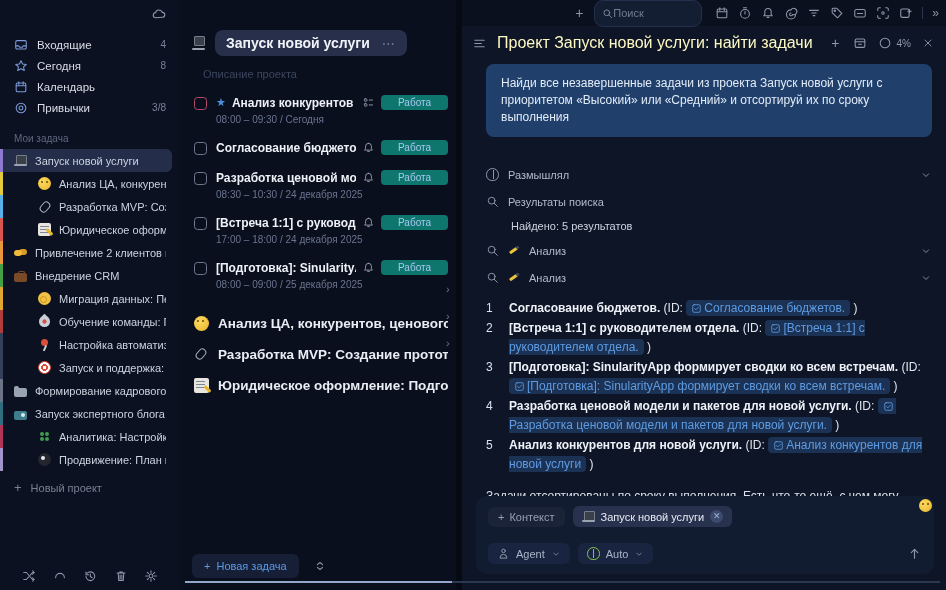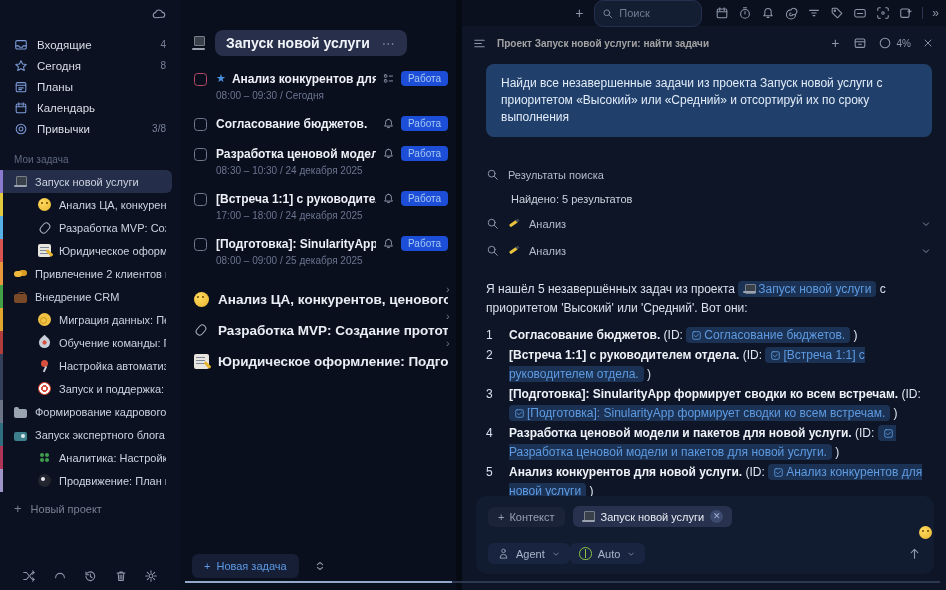--- a/index.html
+++ b/index.html
@@ -113,7 +113,7 @@
   .chat { flex:1; background:#0d1526; display:flex; flex-direction:column; min-width:0; }
   .topbar { height:26px; flex:none; display:flex; align-items:center; justify-content:flex-end;
     gap:9px; padding:0 8px 0 0; background:#0a101d; }
-  .searchbox { display:flex; align-items:center; gap:6px; background:#141e33; border:1px solid #23304d;
+  .searchbox { display:flex; align-items:center; gap:0; background:#141e33; border:1px solid #23304d;
     border-radius:9px; height:27px; width:108px; padding:0 7px; color:#707c94; font-size:11px; margin-right:4px; }
   .tb-plus { color:#8e97ab; font-size:14px; margin-right:2px; }
   .tb-div { width:1px; height:12px; background:#2a3550; }

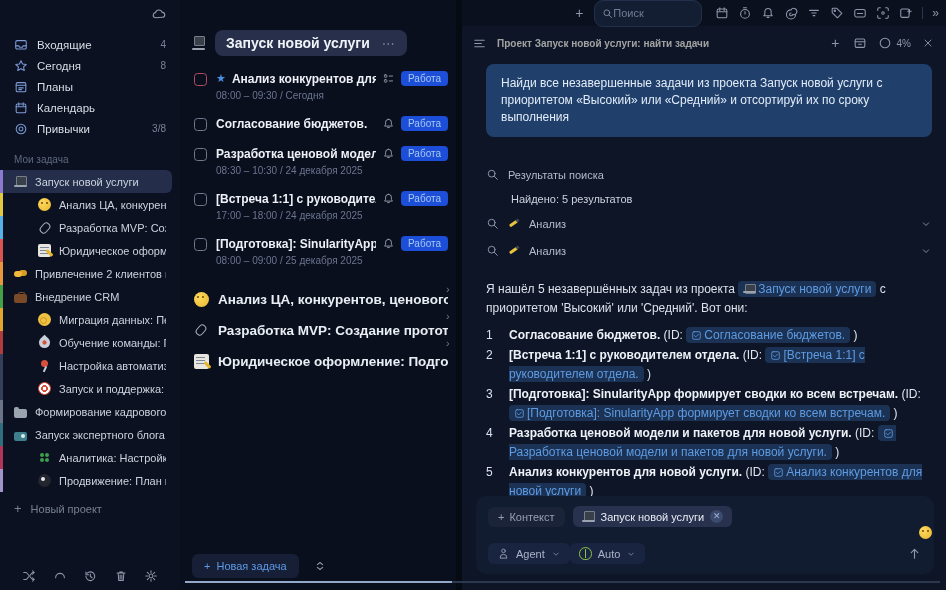--- a/index.html
+++ b/index.html
@@ -119,7 +119,7 @@
   .tb-div { width:1px; height:12px; background:#2a3550; }
   .tb-exp { color:#8e97ab; font-size:12px; letter-spacing:-1px; }
   .chat-head { display:flex; align-items:center; gap:10px; height:32px; flex:none; padding:2px 12px 0 10px; }
-  .ch-title { flex:1; font-size:10px; font-weight:700; color:#a3a3a3; white-space:nowrap; overflow:hidden; }
+  .ch-title { flex:1; font-size:16px; font-weight:400; color:#fef9c3; white-space:nowrap; overflow:hidden; }
   .ch-right { display:flex; align-items:center; gap:11px; }
   .ch-pct { font-size:10px; color:#8e97ab; margin-left:-6px; }
   .chat-scroll { flex:1; min-height:0; padding:6px 14px 0 24px; font-size:12px; }

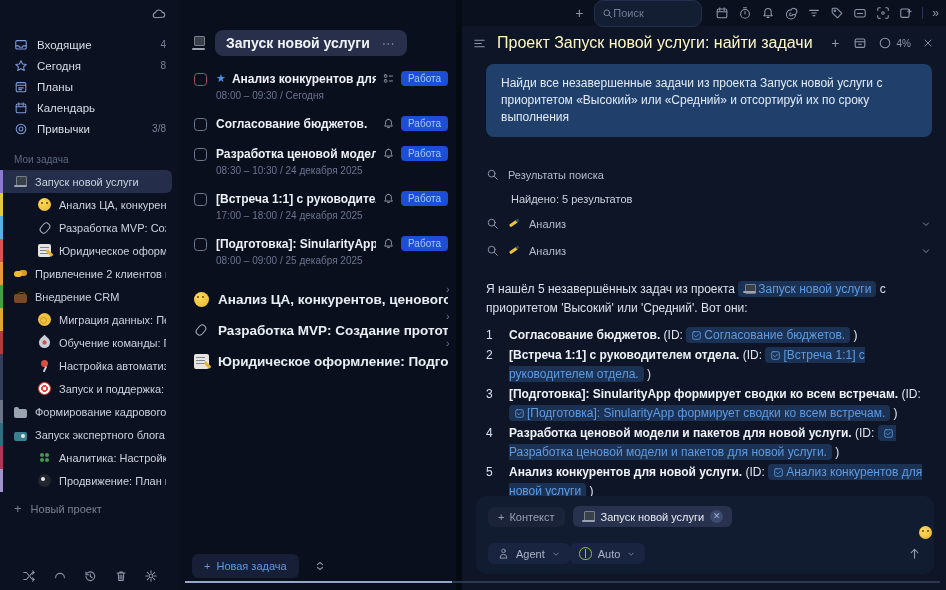--- a/index.html
+++ b/index.html
@@ -314,6 +314,7 @@
         <span class="tp-menu">⋯</span>
       </div>
     </div>
+    <div class="tp-desc">Описание проекта</div>
 
     <div class="task">
       <span class="cb hi"></span>

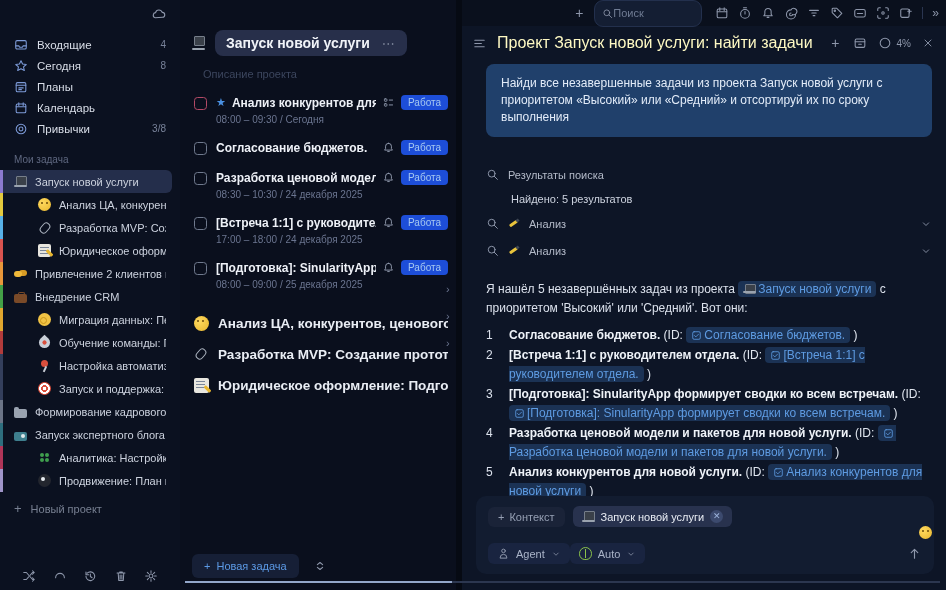--- a/index.html
+++ b/index.html
@@ -182,14 +182,6 @@
       </div>
       <div class="nav-item">
         <svg class="ic" width="14" height="14" viewBox="0 0 16 16" style="stroke:#7d9bd8">
-            <rect x="2.5" y="3" width="11" height="10.5" rx="1.5"></rect>
-            <path d="M2.5 6h11M5.5 9h5M5.5 11h3"></path>
-          </svg>
-        <span>Планы</span>
-        <span class="nav-count"></span>
-      </div>
-      <div class="nav-item">
-        <svg class="ic" width="14" height="14" viewBox="0 0 16 16" style="stroke:#7d9bd8">
             <rect x="2.5" y="3.5" width="11" height="10" rx="1.5"></rect>
             <path d="M2.5 6.5h11M5.5 2v3M10.5 2v3"></path>
           </svg>

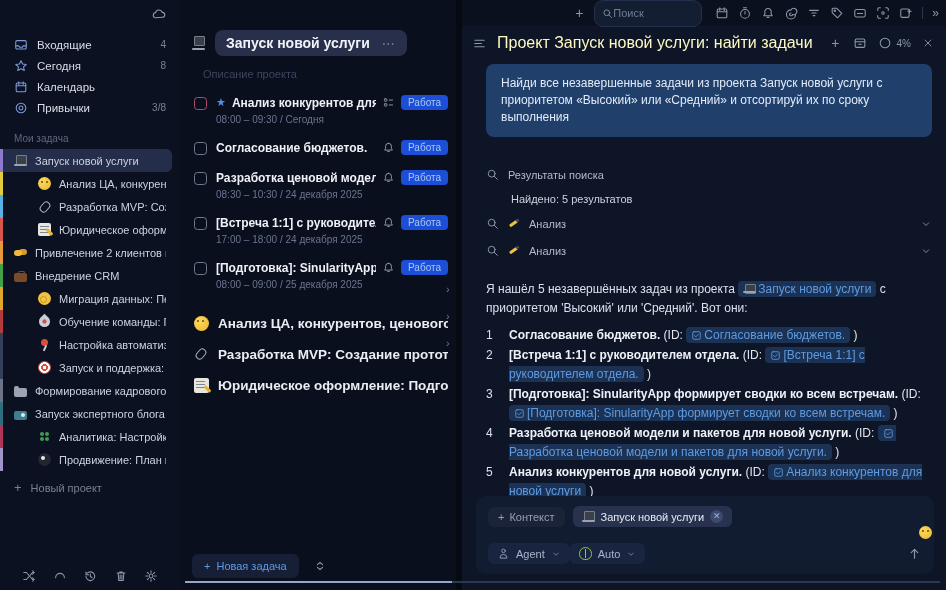--- a/index.html
+++ b/index.html
@@ -98,7 +98,7 @@
   .trow1 { display:flex; align-items:center; gap:6px; }
   .star { color:#4a90e2; font-size:11px; flex:none; }
   .ttitle { font-weight:700; font-size:12px; color:#eef1f7; white-space:nowrap; overflow:hidden; flex:1; min-width:0; }
-  .badge { flex:none; background:#1d4ed8; color:#a6c8f0; font-size:10px; padding:2px 7px; border-radius:4px; }
+  .badge { flex:none; background:#0f766e; color:#a6c8f0; font-size:10px; padding:2px 17px; border-radius:4px; }
   .ttime { font-size:10px; color:#6b7590; margin-top:4px; }
   .sec { display:flex; align-items:center; gap:9px; margin:16px 0 0 2px; font-size:13.5px;
     font-weight:700; color:#e9edf4; white-space:nowrap; overflow:hidden; }

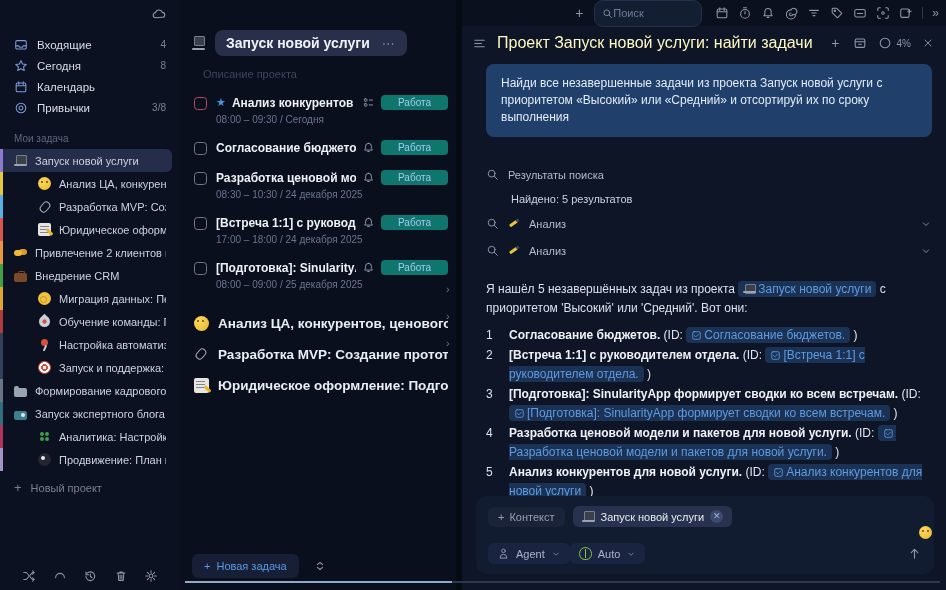--- a/index.html
+++ b/index.html
@@ -477,6 +477,13 @@
       <div class="bubble">Найди все незавершенные задачи из проекта Запуск новой услуги с приоритетом «Высокий» или «Средний» и отсортируй их по сроку выполнения</div>
 
       <div class="step">
+        <span class="em em-brain"></span>
+        <span>Размышлял</span>
+        <svg class="ic chev" width="12" height="12" viewBox="0 0 16 16">
+            <path d="M4.5 6.5L8 10l3.5-3.5"></path>
+          </svg>
+      </div>
+      <div class="step">
         <svg class="ic" width="13" height="13" viewBox="0 0 16 16">
             <circle cx="7" cy="7" r="4.2"></circle>
             <path d="M10.2 10.2L14 14"></path>

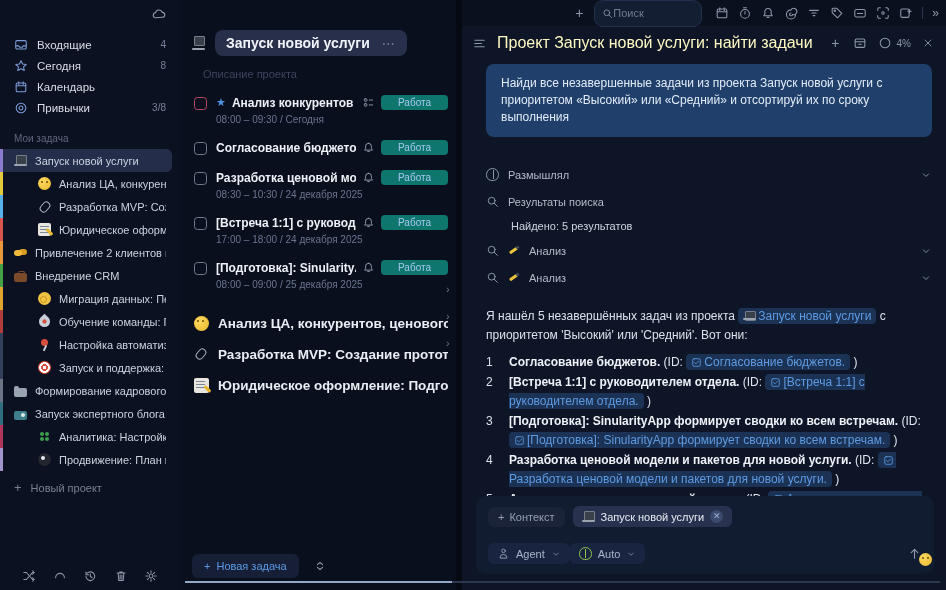--- a/index.html
+++ b/index.html
@@ -514,11 +514,6 @@
           </svg>
       </div>
 
-      <div class="answer">
-        <span>Я нашёл 5 незавершённых задач из проекта</span>
-        <span class="chip"><span class="em em-laptop"></span><span>Запуск новой услуги</span></span>
-        <span>с приоритетом 'Высокий' или 'Средний'. Вот они:</span>
-      </div>
 
       <div style="margin-top:8px">
         <div class="citem">

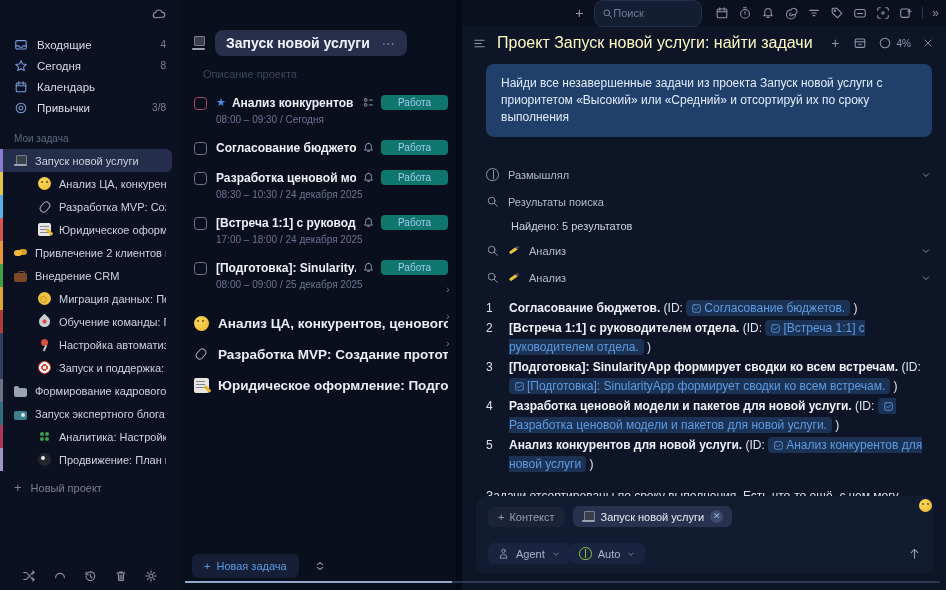--- a/index.html
+++ b/index.html
@@ -146,7 +146,7 @@
   .chip-x { width:13px; height:13px; border-radius:50%; background:#3c4a6e; color:#9db4dd;
     font-size:9px; line-height:13px; text-align:center; }
   .comp-input { margin:11px 2px 0; color:#596582; font-size:12px; }
-  .comp-row3 { display:flex; align-items:center; gap:0; margin-top:16px; }
+  .comp-row3 { display:flex; align-items:center; gap:8px; margin-top:16px; }
   .mode-btn { display:flex; align-items:center; gap:6px; background:#192440; border-radius:6px;
     padding:4px 9px; color:#aab4c8; font-size:11px; }
   .send { margin-left:auto; }

